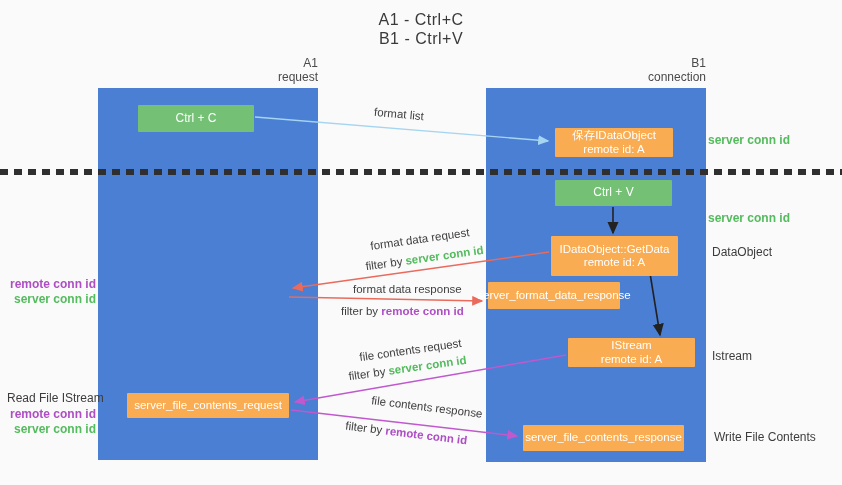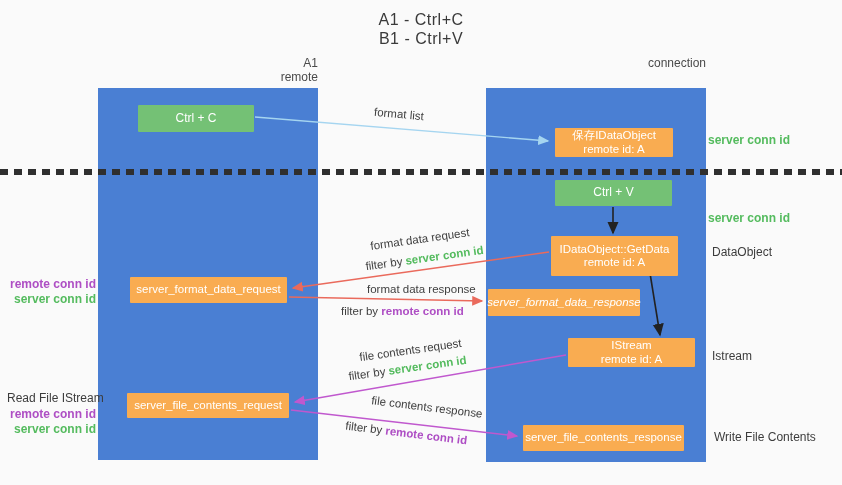--- a/index.html
+++ b/index.html
@@ -69,6 +69,7 @@
     <div>remote</div>
   </div>
   <div class="lane-header b1">
+    <div>B1</div>
     <div>connection</div>
   </div>
 

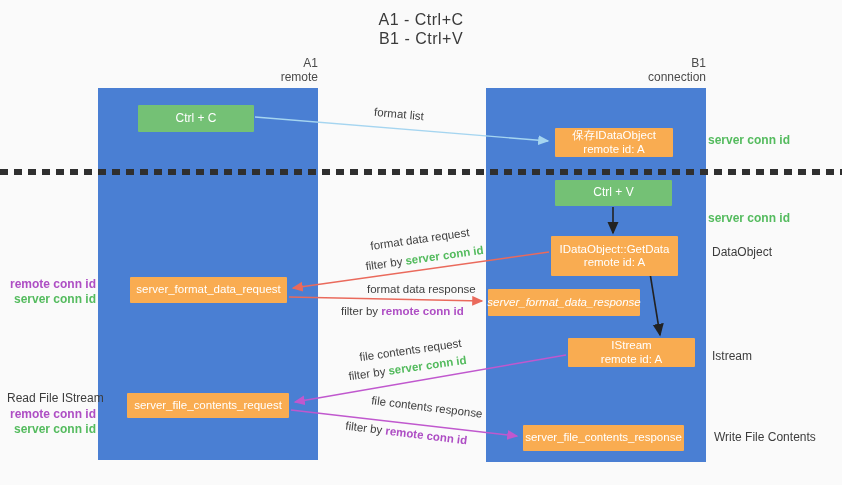--- a/index.html
+++ b/index.html
@@ -66,7 +66,7 @@
 
   <div class="lane-header a1">
     <div>A1</div>
-    <div>remote</div>
+    <div>request</div>
   </div>
   <div class="lane-header b1">
     <div>B1</div>

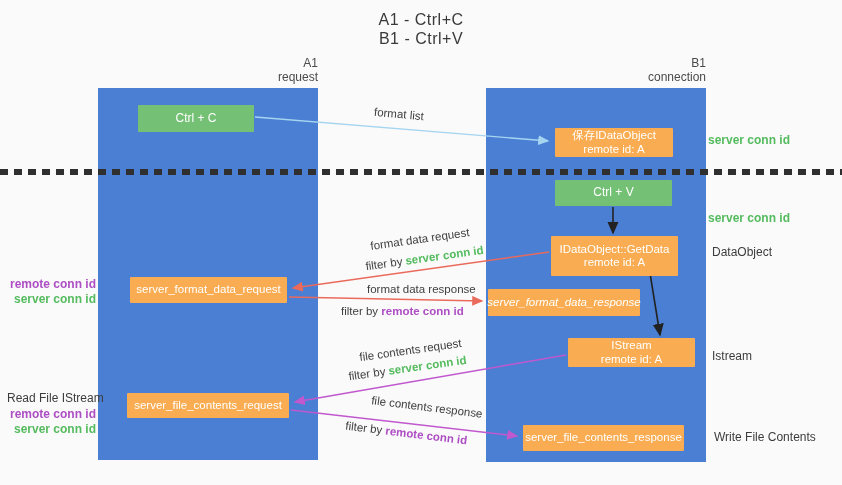--- a/index.html
+++ b/index.html
@@ -116,7 +116,6 @@
     <div>remote id: A</div>
   </div>
 
-  <div class="node orange" style="left:130px; top:277px; width:157px; height:26px;">server_format_data_request</div>
 
   <div class="node orange" style="left:488px; top:289px; width:152px; height:27px;font-style:italic;">server_format_data_response</div>
 

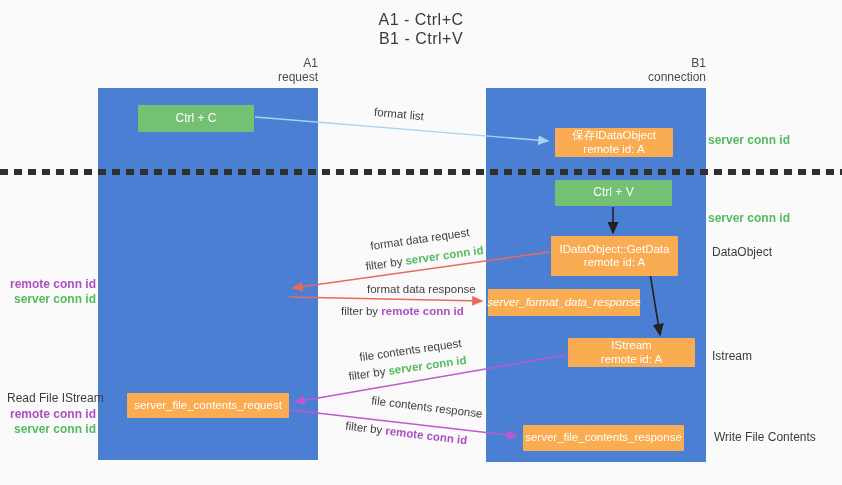--- a/index.html
+++ b/index.html
@@ -152,7 +152,7 @@
     <span class="green">server conn id</span>
   </div>
 
-  <div class="arrow-label" style="left:367px; top:283px;">format data response</div>
+  <div class="arrow-label" style="left:353px; top:283px;">format data response</div>
   <div class="arrow-label" style="left:341px; top:305px;">
     <span>filter by</span>
     <span class="purple">remote conn id</span>

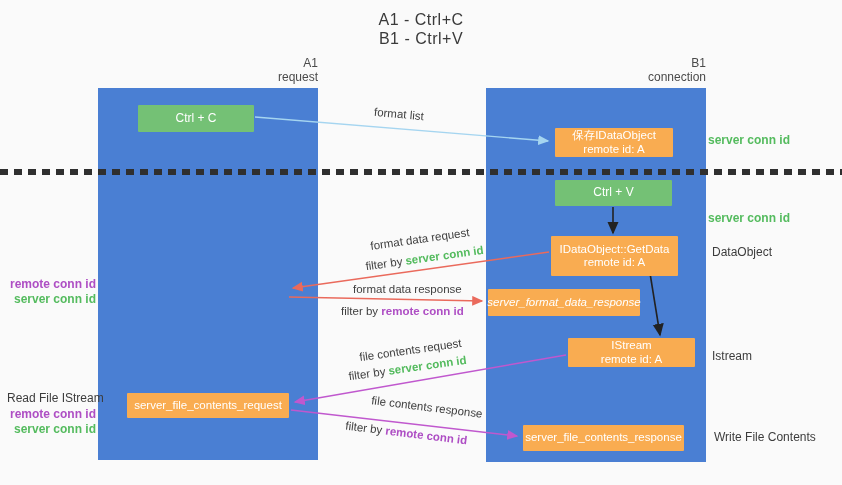--- a/index.html
+++ b/index.html
@@ -117,7 +117,7 @@
   </div>
 
 
-  <div class="node orange" style="left:488px; top:289px; width:152px; height:27px;font-style:italic;">server_format_data_response</div>
+  <div class="node orange" style="left:488px; top:282px; width:132px; height:27px;">server_format_data_response</div>
 
   <div class="node orange" style="left:568px; top:338px; width:127px; height:29px;">
     <div>IStream</div>

